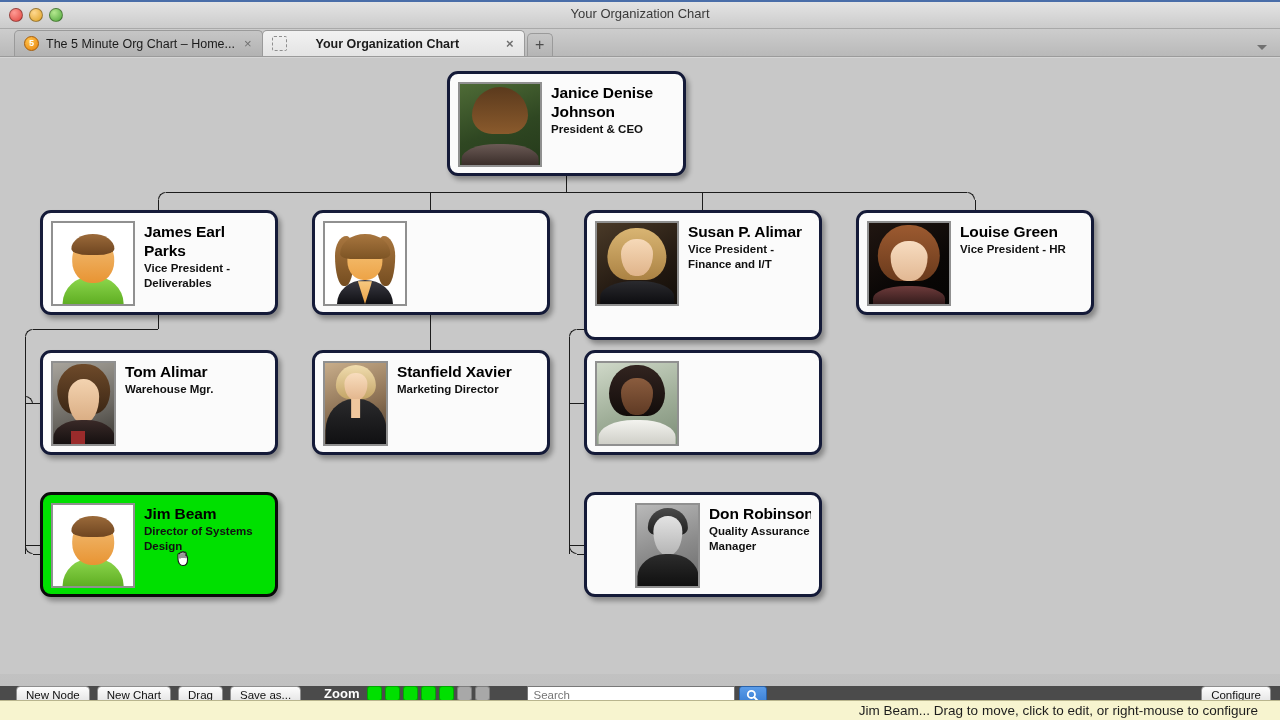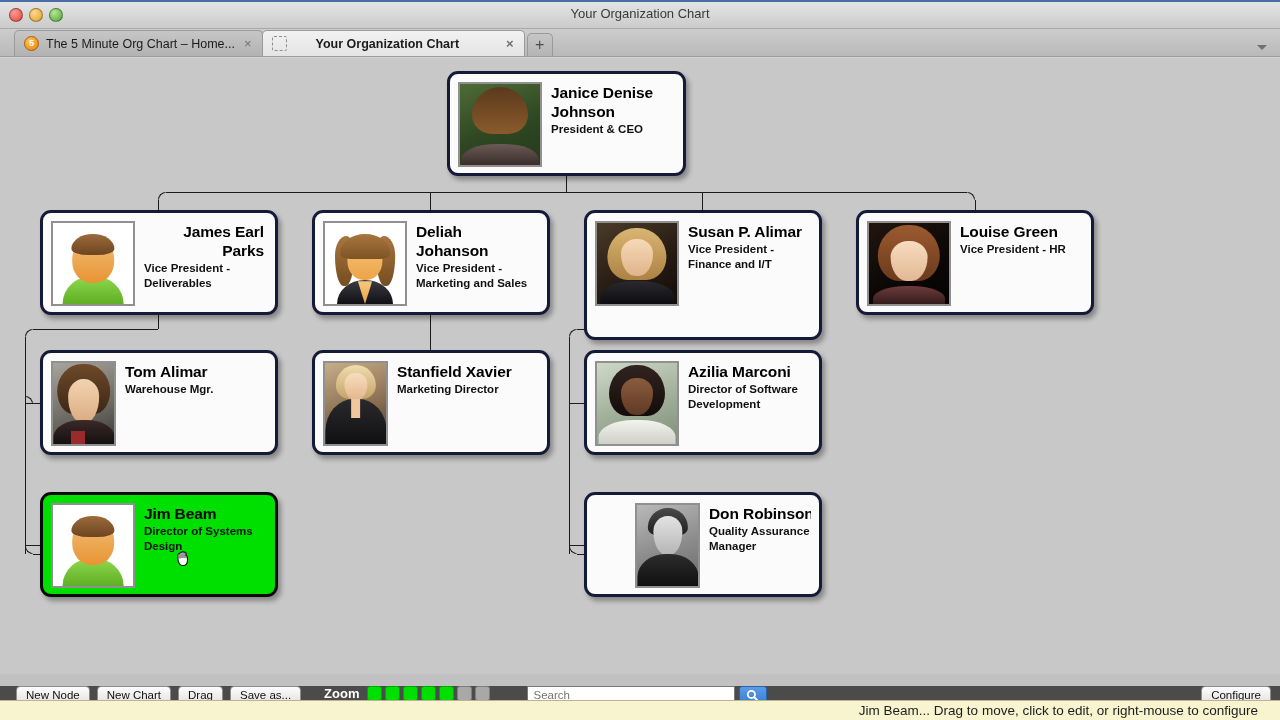--- a/index.html
+++ b/index.html
@@ -486,7 +486,7 @@
               </div>
             </div>
             <div class="node-text">
-              <div class="node-name" style="width: 120px; text-align: right;">James Earl Parks</div>
+              <div class="node-name" style="width: 120px;">James Earl Parks</div>
               <div class="node-title" style="width: 120px;">Vice President - Deliverables</div>
             </div>
           </div>

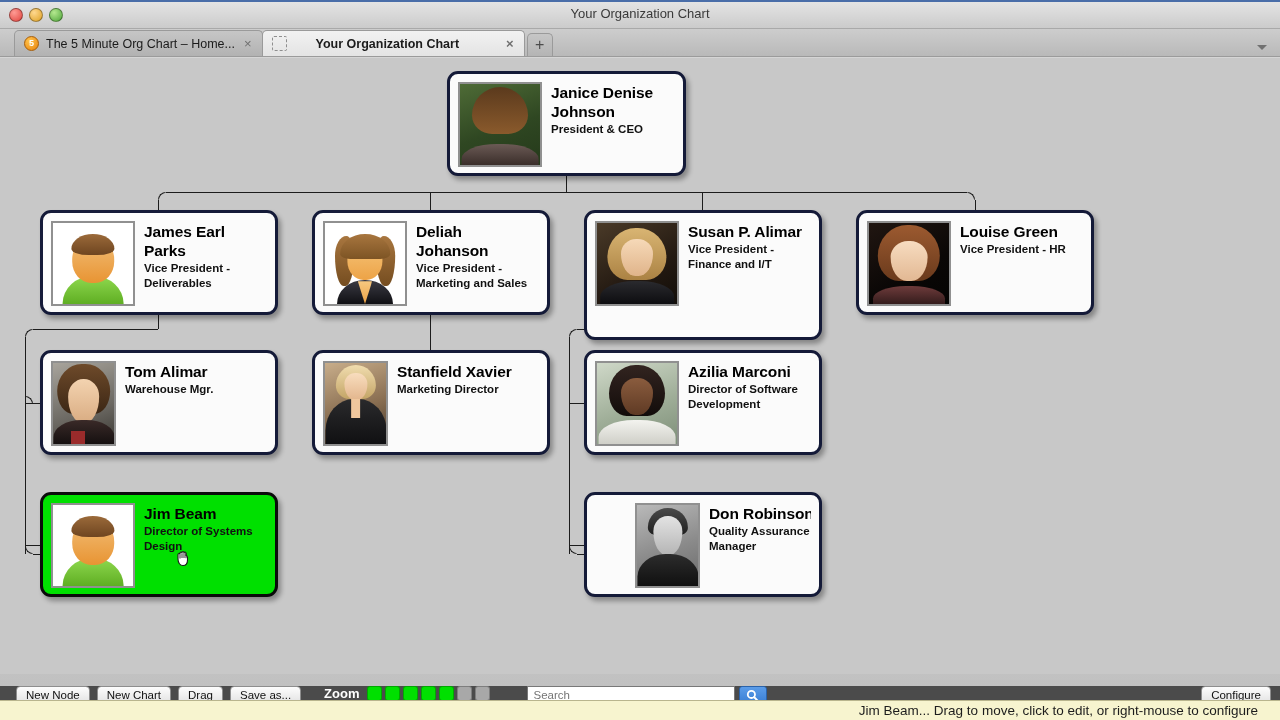--- a/index.html
+++ b/index.html
@@ -501,10 +501,6 @@
                 <div class="av-hair"></div>
               </div>
             </div>
-            <div class="node-text">
-              <div class="node-name" style="width: 120px;">Deliah Johanson</div>
-              <div class="node-title" style="width: 120px;">Vice President - Marketing and Sales</div>
-            </div>
           </div>
           <div class="node" style="left: 584px; top: 152px; width: 238px; height: 130px;">
             <div class="node-photo" style="width: 84px; height: 85px;">

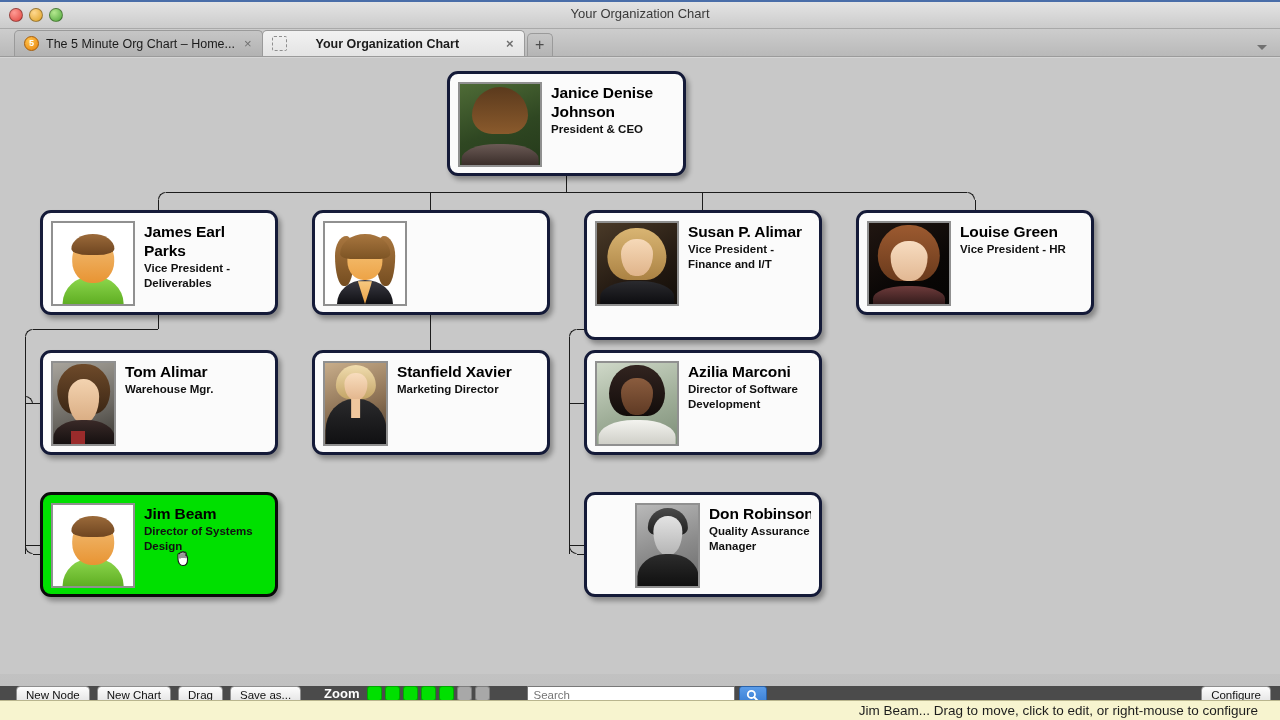--- a/index.html
+++ b/index.html
@@ -569,10 +569,6 @@
     <div class="ph-torso" style="width:96%;height:30%;background:linear-gradient(#f3f3ef,#cfcfc8)"></div>
               </div>
             </div>
-            <div class="node-text">
-              <div class="node-name" style="width: 150px;">Azilia Marconi</div>
-              <div class="node-title" style="width: 120px;">Director of Software Development</div>
-            </div>
           </div>
           <div class="node selected" style="left: 40px; top: 434px; width: 238px; height: 105px;">
             <div class="node-photo" style="width: 84px; height: 85px;">

